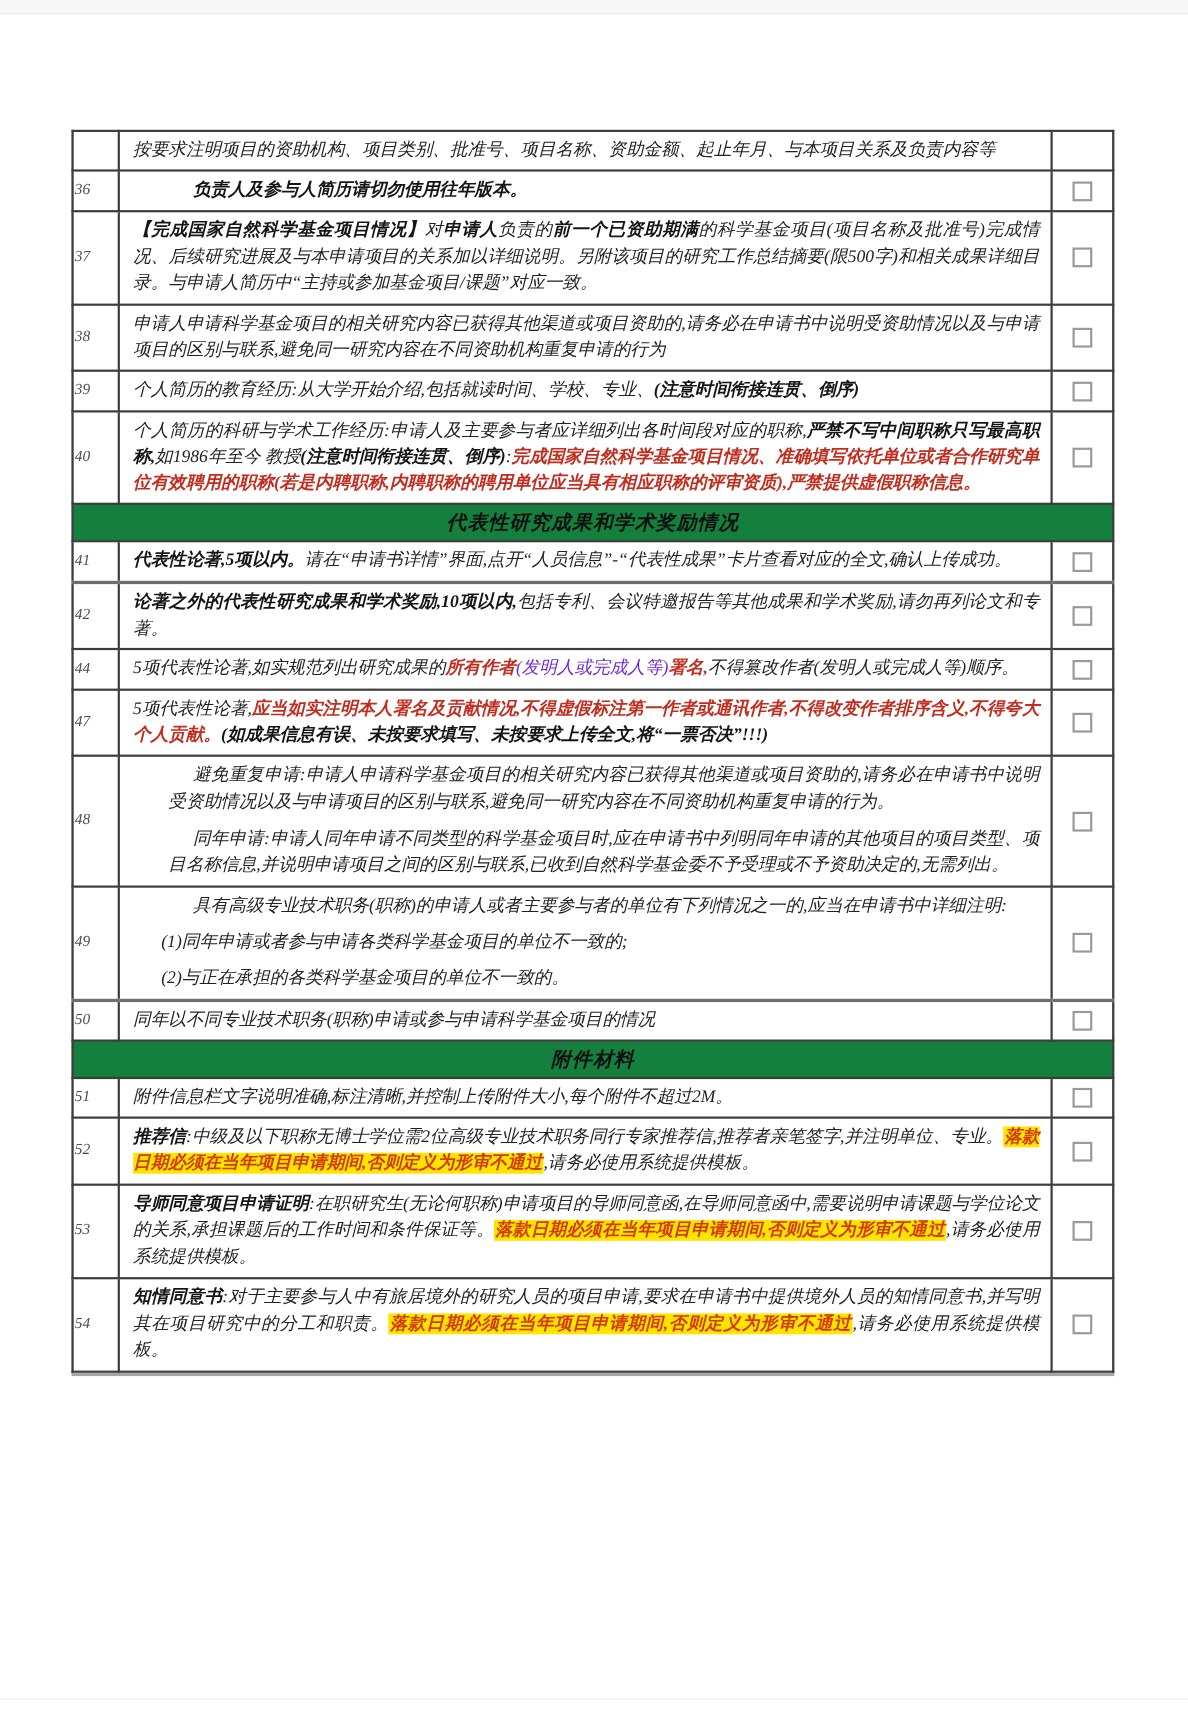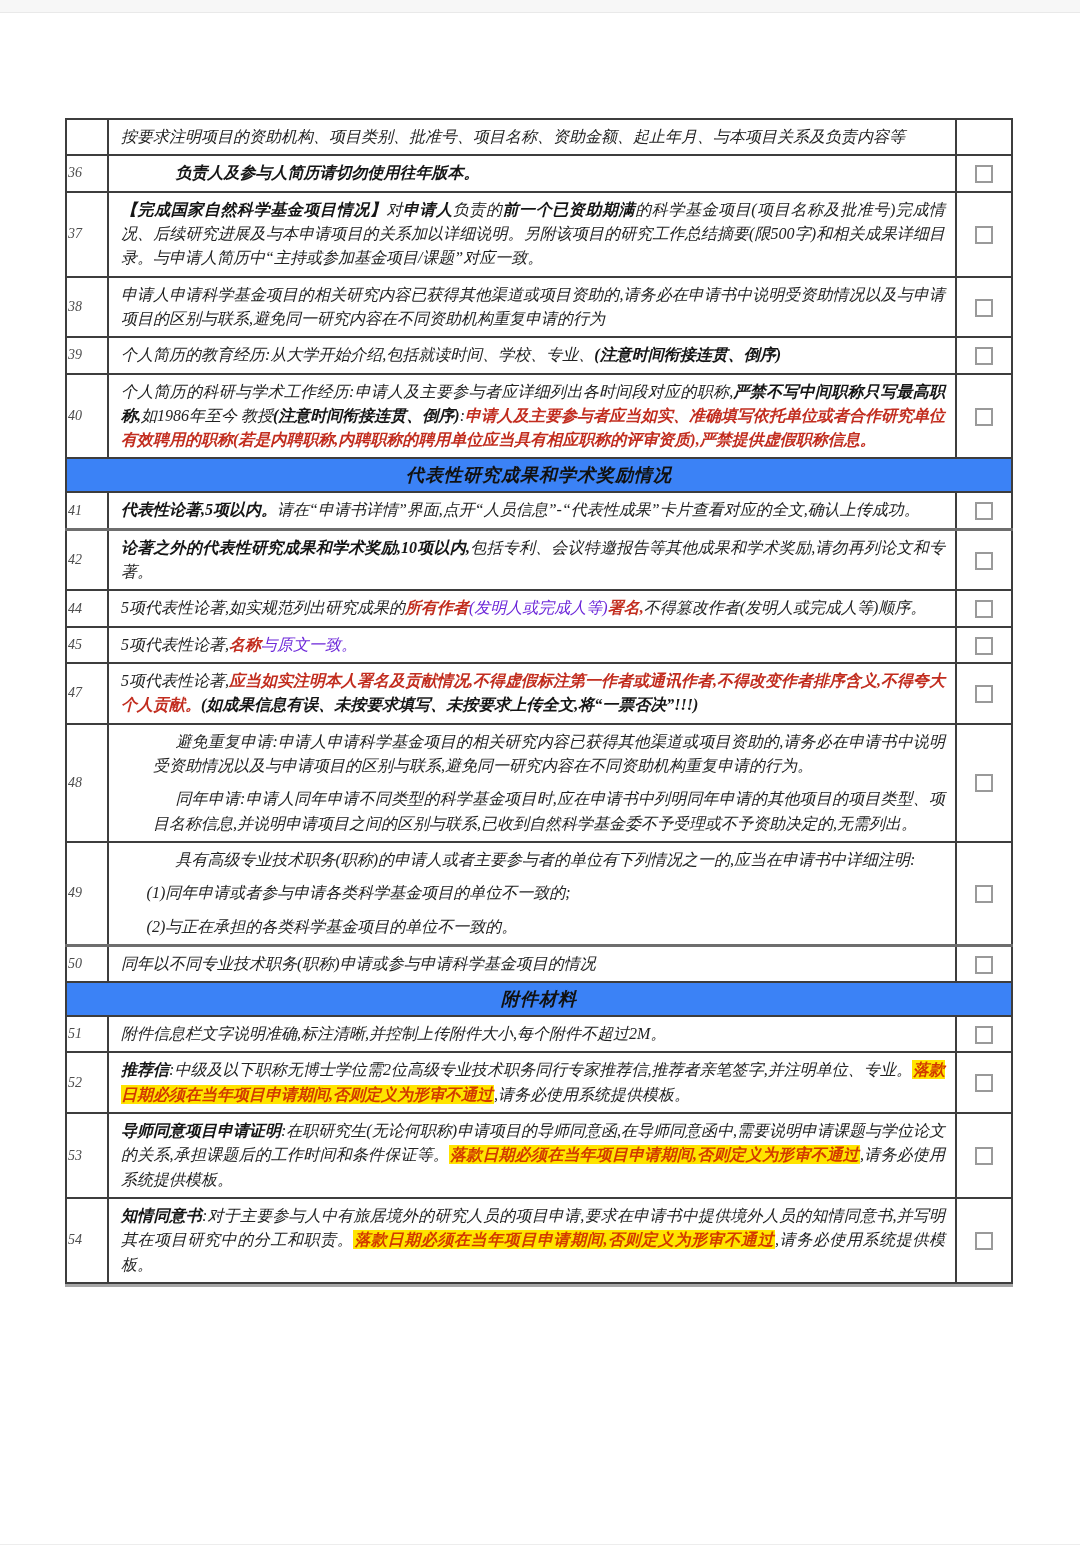--- a/index.html
+++ b/index.html
@@ -95,7 +95,7 @@
       <tr>
         <td class="num">40</td>
         <td class="content">
-          <div class="para indent-0"><span class="seg-normal">个人简历的科研与学术工作经历:申请人及主要参与者应详细列出各时间段对应的职称,</span><span class="seg-bold">严禁不写中间职称只写最高职称,</span><span class="seg-normal">如1986年至今 教授</span><span class="seg-bold">(注意时间衔接连贯、倒序)</span><span class="seg-normal">:</span><span class="seg-redbold">申请人及主要参与者应当如实、准确填写依托单位或者合作研究单位有效聘用的职称(若是内聘职称,内聘职称的聘用单位应当具有相应职称的评审资质),严禁提供虚假职称信息。</span></div>
+          <div class="para indent-0"><span class="seg-normal">个人简历的科研与学术工作经历:申请人及主要参与者应详细列出各时间段对应的职称,</span><span class="seg-bold">严禁不写中间职称只写最高职称,</span><span class="seg-normal">如1986年至今 教授</span><span class="seg-bold">(注意时间衔接连贯、倒序)</span><span class="seg-normal">:</span><span class="seg-redbold">完成国家自然科学基金项目情况、准确填写依托单位或者合作研究单位有效聘用的职称(若是内聘职称,内聘职称的聘用单位应当具有相应职称的评审资质),严禁提供虚假职称信息。</span></div>
         </td>
         <td class="check"><span class="checkbox"></span></td>
       </tr>

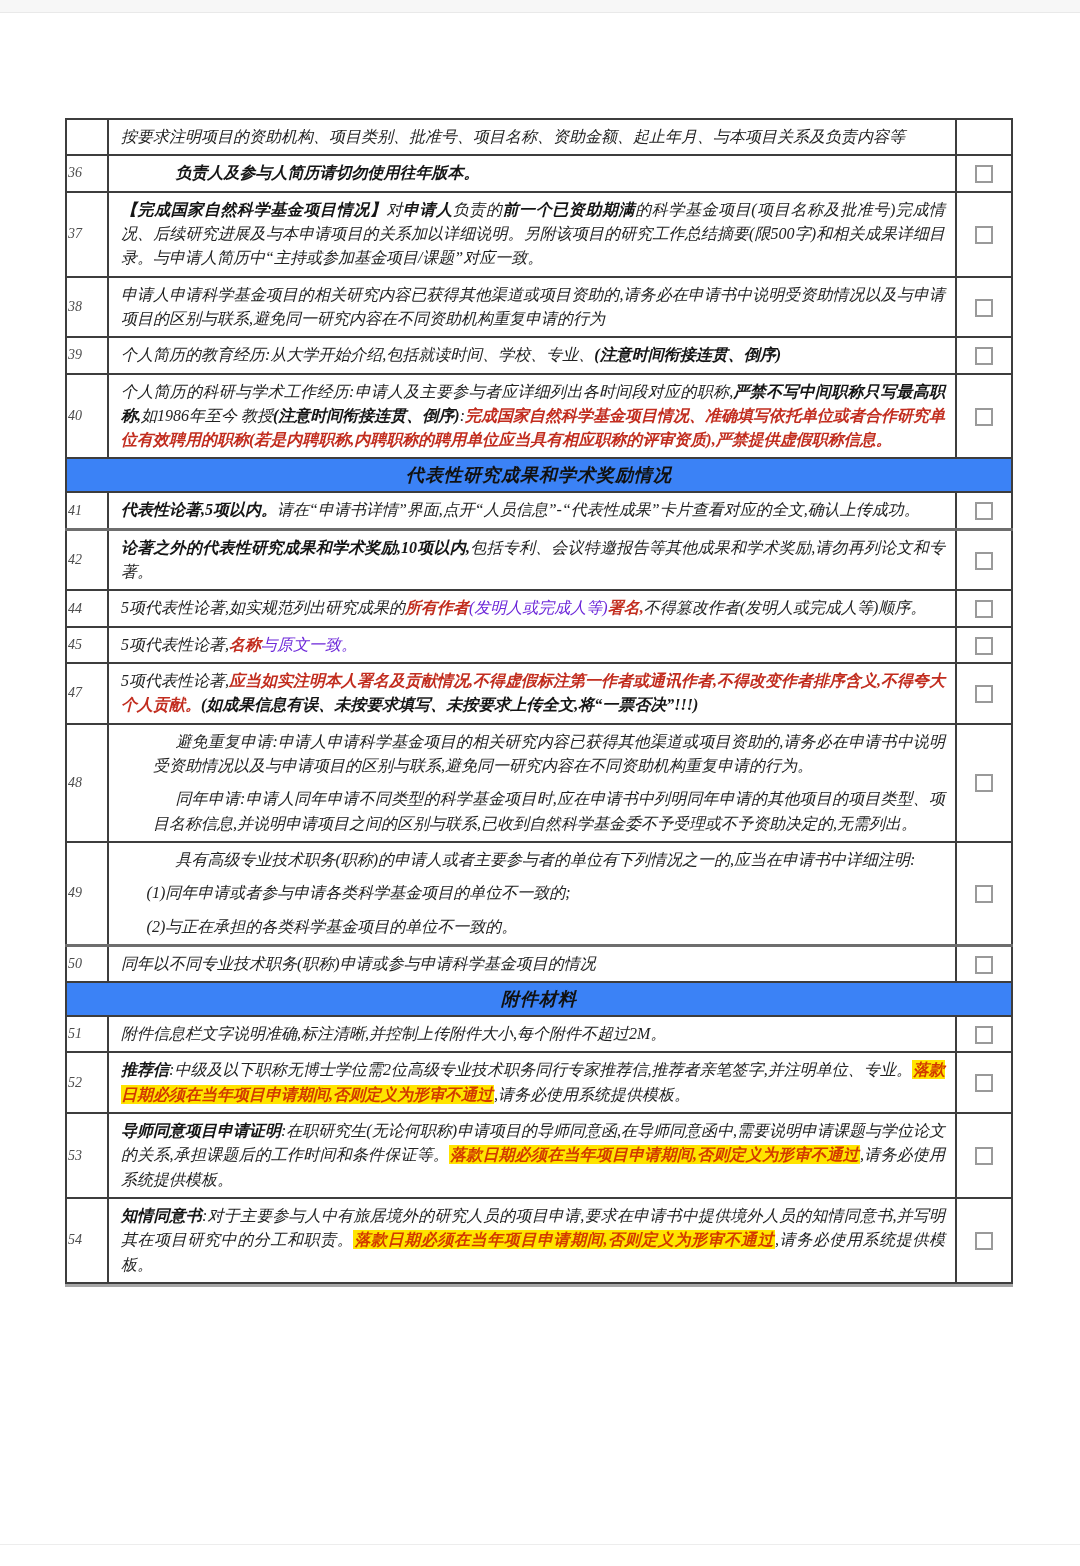--- a/index.html
+++ b/index.html
@@ -31,7 +31,7 @@
     border:2px solid #9a9a9a;background:#ffffff;vertical-align:middle;
   }
   tr.section td{
-    background:#3b82f6;text-align:center;font-weight:bold;
+    background:#15803d;text-align:center;font-weight:bold;
     font-size:18px;padding:4px 2px;color:#111;letter-spacing:1px;
   }
   tr.sep td{border-top:3px solid #6e6e6e;}

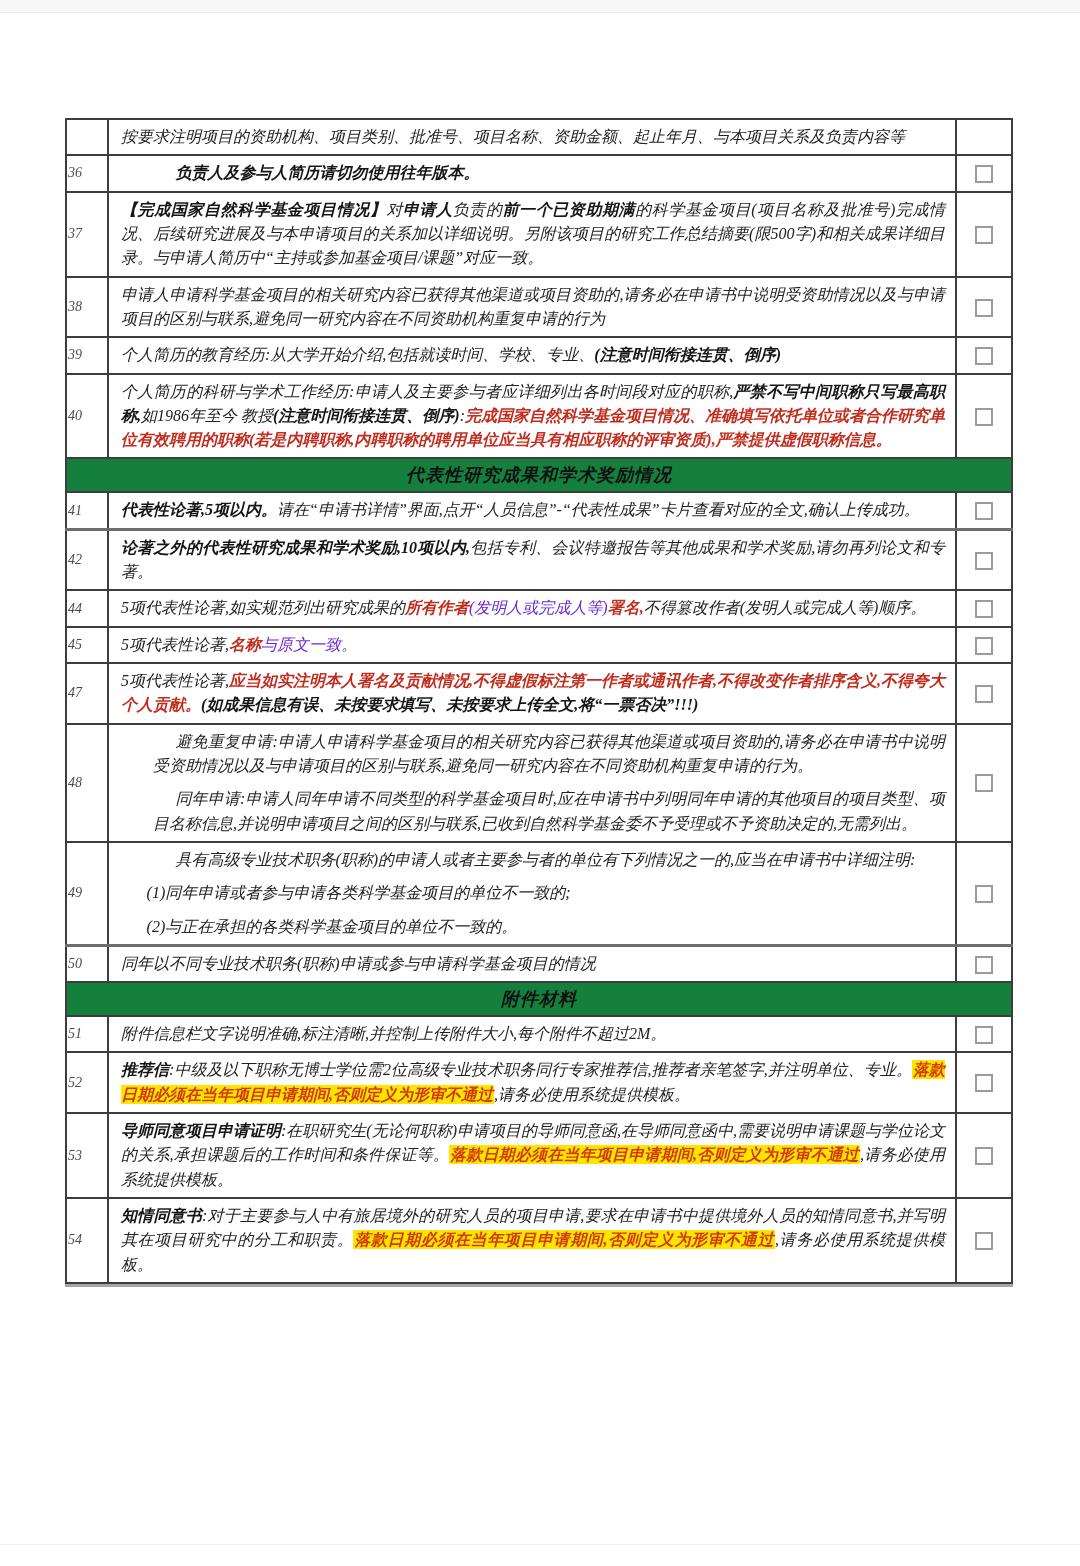--- a/index.html
+++ b/index.html
@@ -124,13 +124,6 @@
         <td class="check"><span class="checkbox"></span></td>
       </tr>
       <tr>
-        <td class="num">45</td>
-        <td class="content">
-          <div class="para indent-0"><span class="seg-normal">5项代表性论著,</span><span class="seg-redbold">名称</span><span class="seg-red">与原文一致。</span></div>
-        </td>
-        <td class="check"><span class="checkbox"></span></td>
-      </tr>
-      <tr>
         <td class="num">47</td>
         <td class="content">
           <div class="para indent-0"><span class="seg-normal">5项代表性论著,</span><span class="seg-redbold">应当如实注明本人署名及贡献情况,不得虚假标注第一作者或通讯作者,不得改变作者排序含义,不得夸大个人贡献。</span><span class="seg-bold">(如成果信息有误、未按要求填写、未按要求上传全文,将“一票否决”!!!)</span></div>

